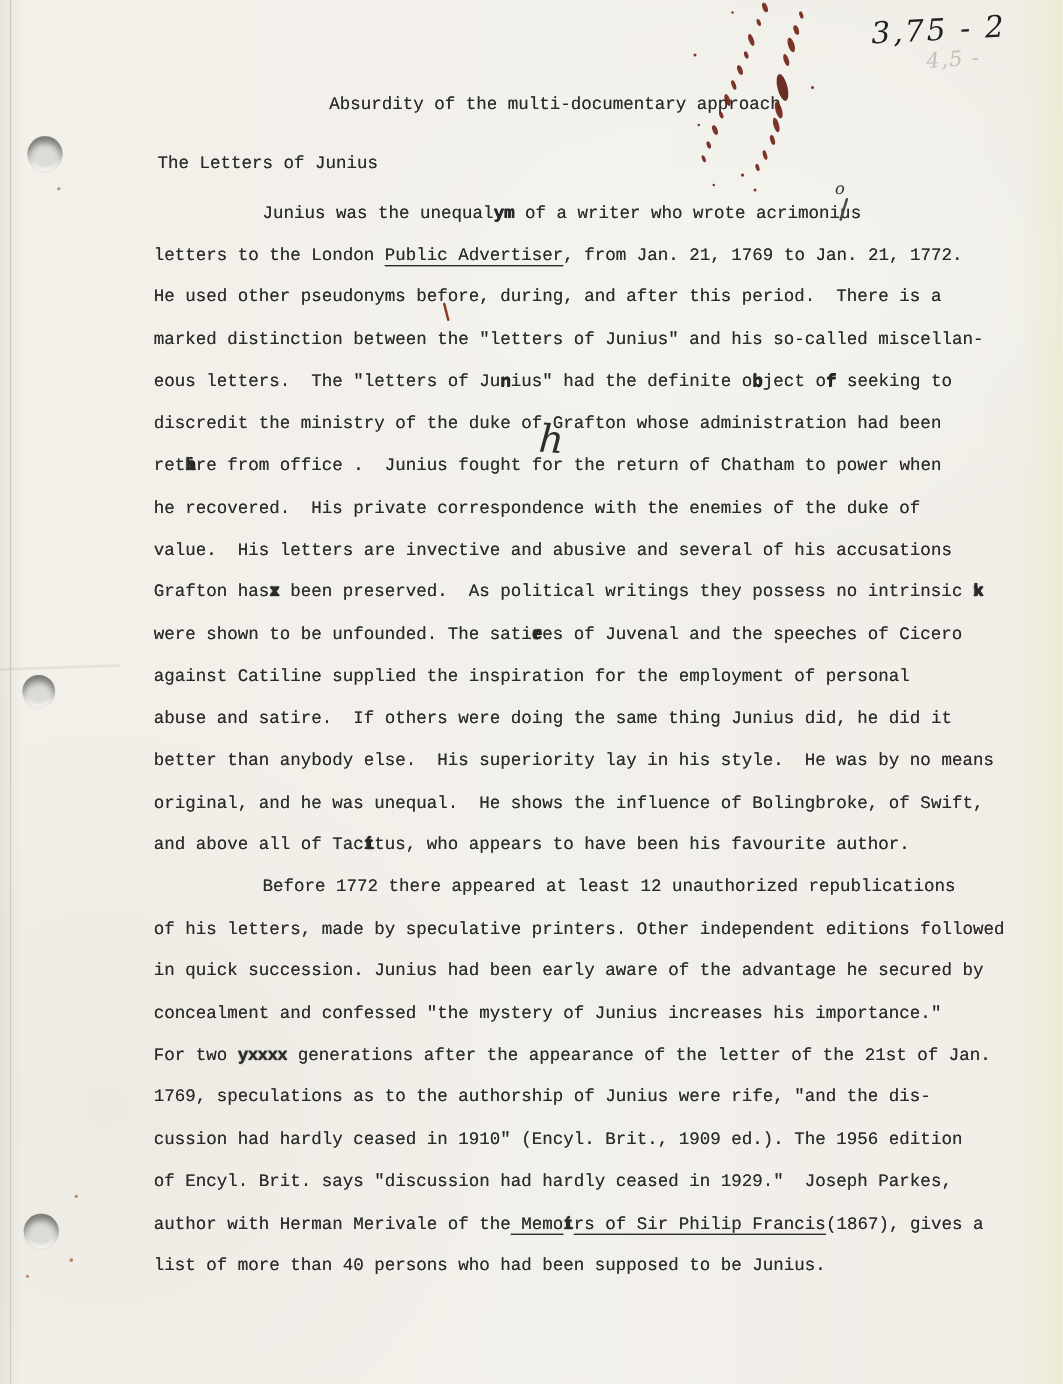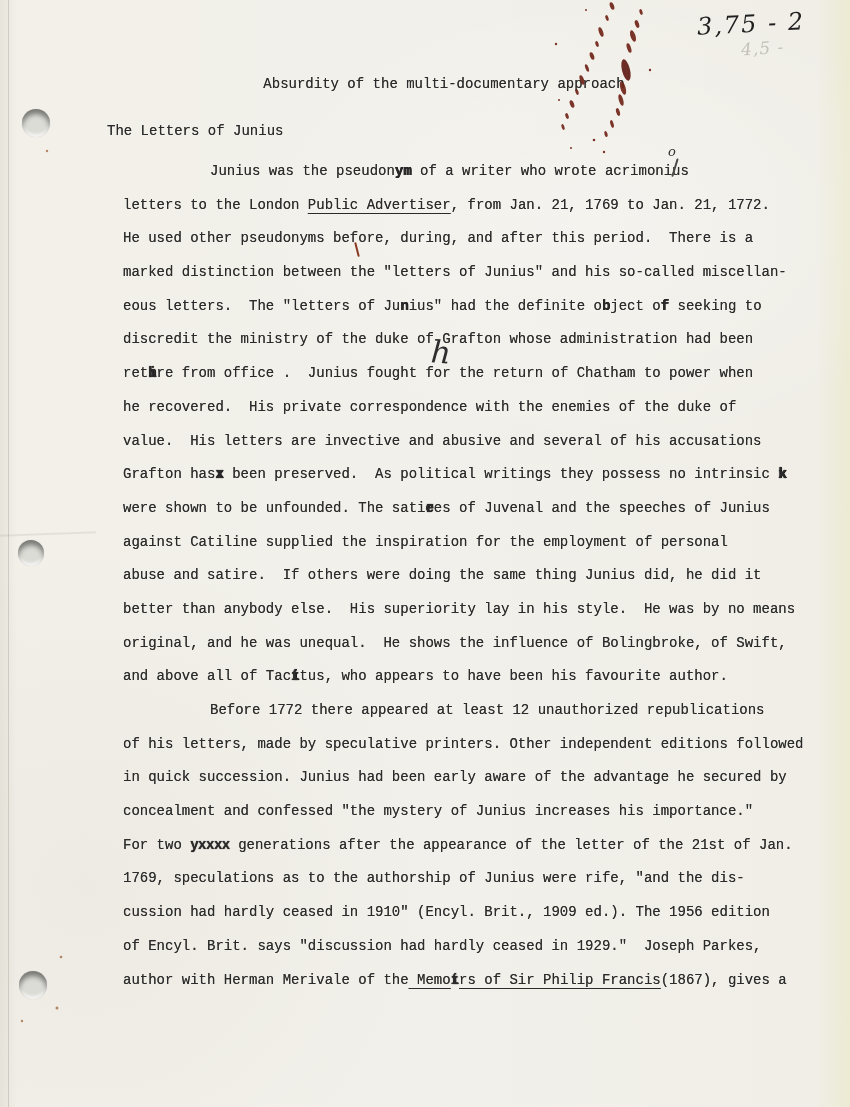--- a/index.html
+++ b/index.html
@@ -17,7 +17,7 @@
   .crease{position:absolute;left:0;top:533px;width:96px;height:2px;background:rgba(120,115,100,0.12);transform:rotate(-2deg);}
   .tw{text-shadow:0 0 .5px rgba(25,25,25,.65);}
   .title{position:absolute;top:76px;left:0;width:850px;text-align:center;font-size:14px;white-space:pre;transform:translateX(19px);}
-  .heading{position:absolute;top:123px;left:107px;font-size:14px;white-space:pre;}
+  .heading{position:absolute;top:123px;left:126px;font-size:14px;white-space:pre;}
   .lines{position:absolute;top:155px;left:123px;width:710px;}
   .line{white-space:pre;font-size:14px;line-height:33.7px;height:33.7px;}
   .line.ind{padding-left:87px;}

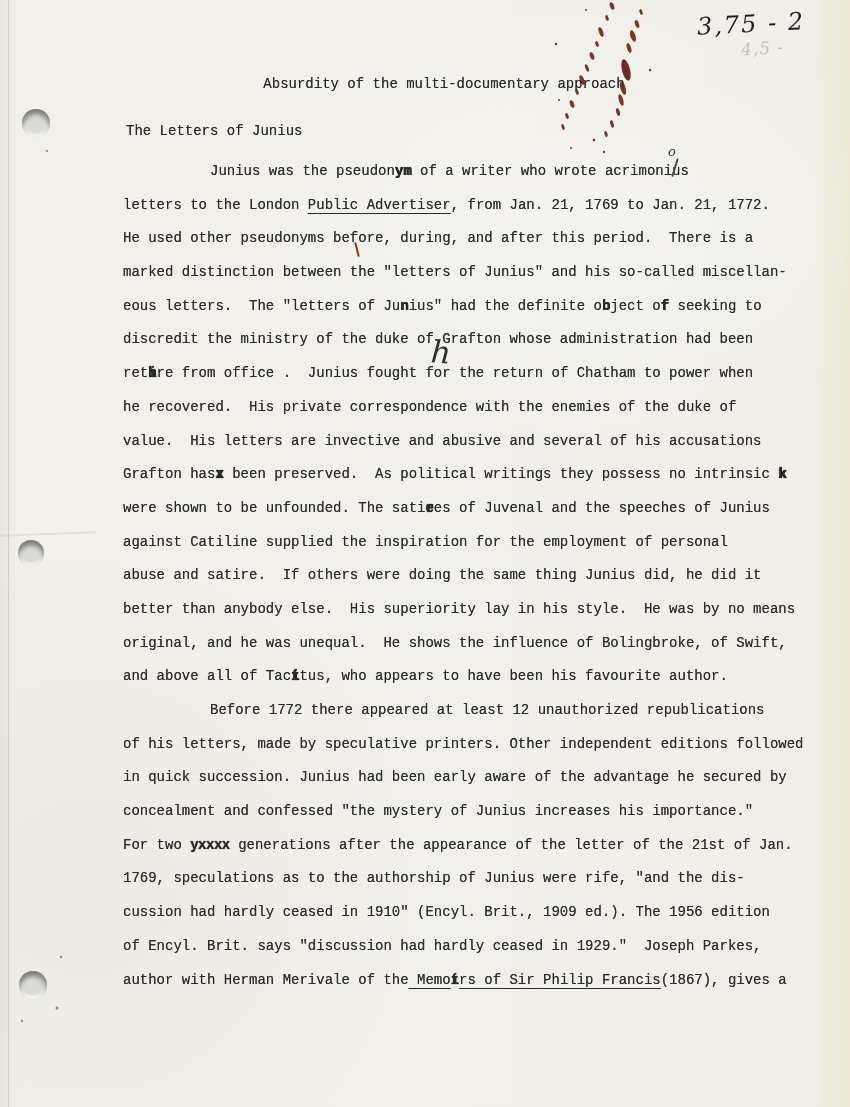--- a/index.html
+++ b/index.html
@@ -56,7 +56,7 @@
 <div class="heading tw">The Letters of Junius</div>
 
 <div class="lines tw">
-    <div class="line ind"><span>Junius was the pseudon</span><span class="b">ym</span><span> of a writer who wrote acrimonius</span></div>
+    <div class="line ind"><span>Junius was the unequal</span><span class="b">ym</span><span> of a writer who wrote acrimonius</span></div>
     <div class="line"><span>letters to the London </span><span class="u">Public Advertiser</span><span>, from Jan. 21, 1769 to Jan. 21, 1772.</span></div>
     <div class="line"><span>He used other pseudonyms before, during, and after this period.  There is a</span></div>
     <div class="line"><span>marked distinction between the "letters of Junius" and his so-called miscellan-</span></div>

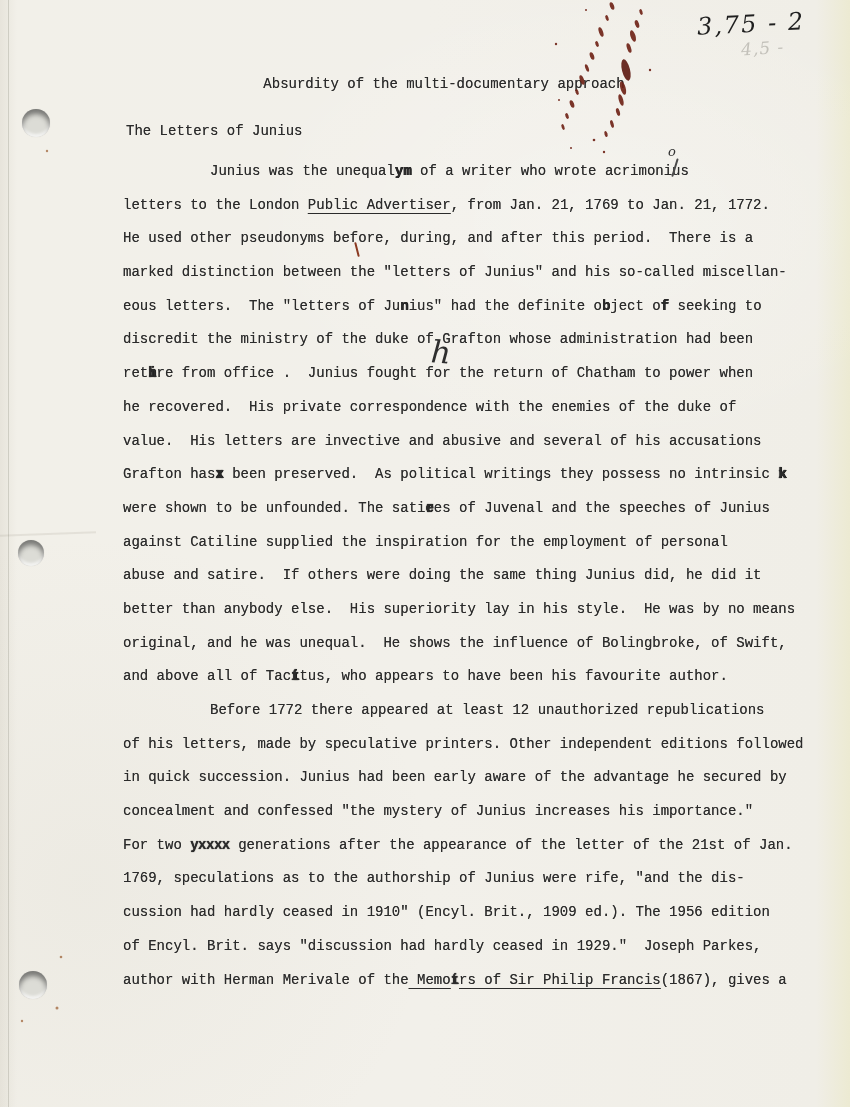--- a/index.html
+++ b/index.html
@@ -66,7 +66,7 @@
     <div class="line"><span>he recovered.  His private correspondence with the enemies of the duke of</span></div>
     <div class="line"><span>value.  His letters are invective and abusive and several of his accusations</span></div>
     <div class="line"><span>Grafton has</span><span class="ov">zx</span><span> been preserved.  As political writings they possess no intrinsic </span><span class="ov">xk</span></div>
-    <div class="line"><span>were shown to be unfounded. The sati</span><span class="ov">re</span><span>es of Juvenal and the speeches of Junius</span></div>
+    <div class="line"><span>were shown to be unfounded. The sati</span><span class="ov">re</span><span>es of Juvenal and the speeches of Cicero</span></div>
     <div class="line"><span>against Catiline supplied the inspiration for the employment of personal</span></div>
     <div class="line"><span>abuse and satire.  If others were doing the same thing Junius did, he did it</span></div>
     <div class="line"><span>better than anybody else.  His superiority lay in his style.  He was by no means</span></div>

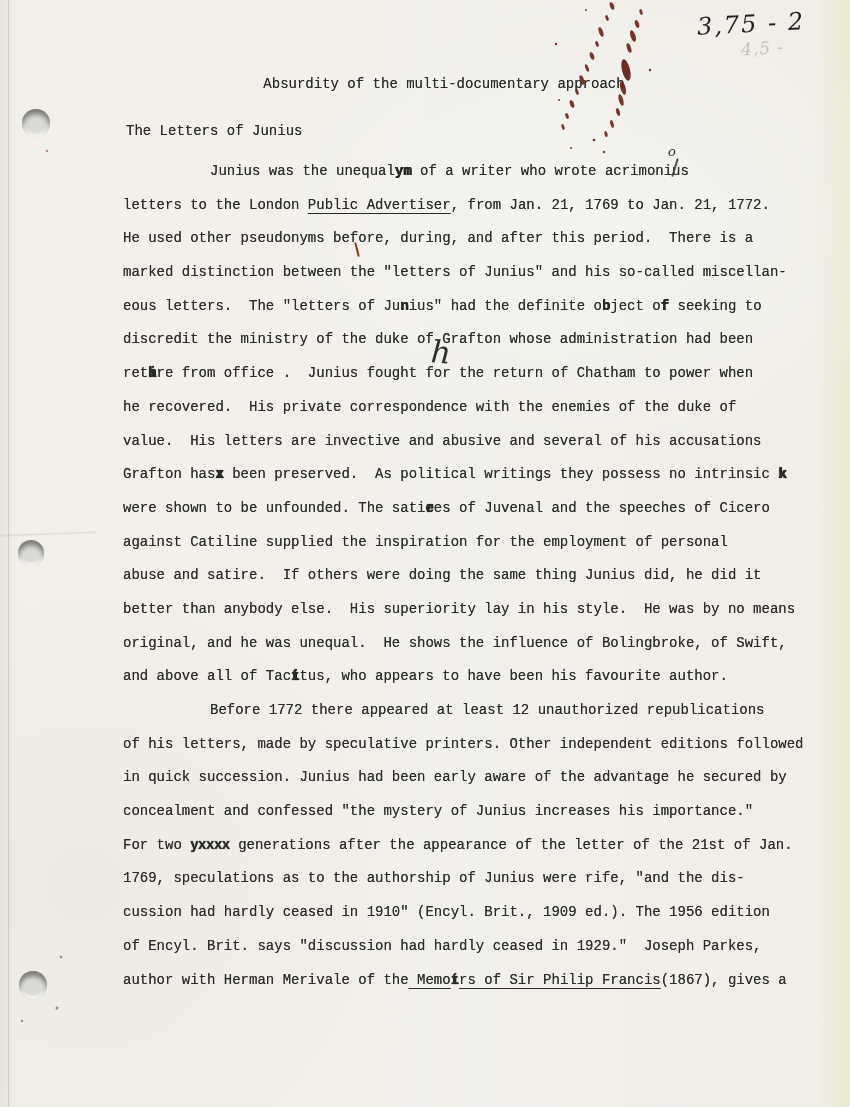--- a/index.html
+++ b/index.html
@@ -81,6 +81,7 @@
     <div class="line"><span>cussion had hardly ceased in 1910" (Encyl. Brit., 1909 ed.). The 1956 edition</span></div>
     <div class="line"><span>of Encyl. Brit. says "discussion had hardly ceased in 1929."  Joseph Parkes,</span></div>
     <div class="line"><span>author with Herman Merivale of the</span><span class="u"> Memo</span><span class="uov">it</span><span class="u">rs of Sir Philip Francis</span><span>(1867), gives a</span></div>
+    <div class="line"><span>list of more than 40 persons who had been supposed to be Junius.</span></div>
   </div>
 
 <div class="hw price-note">3,75 - 2</div>

